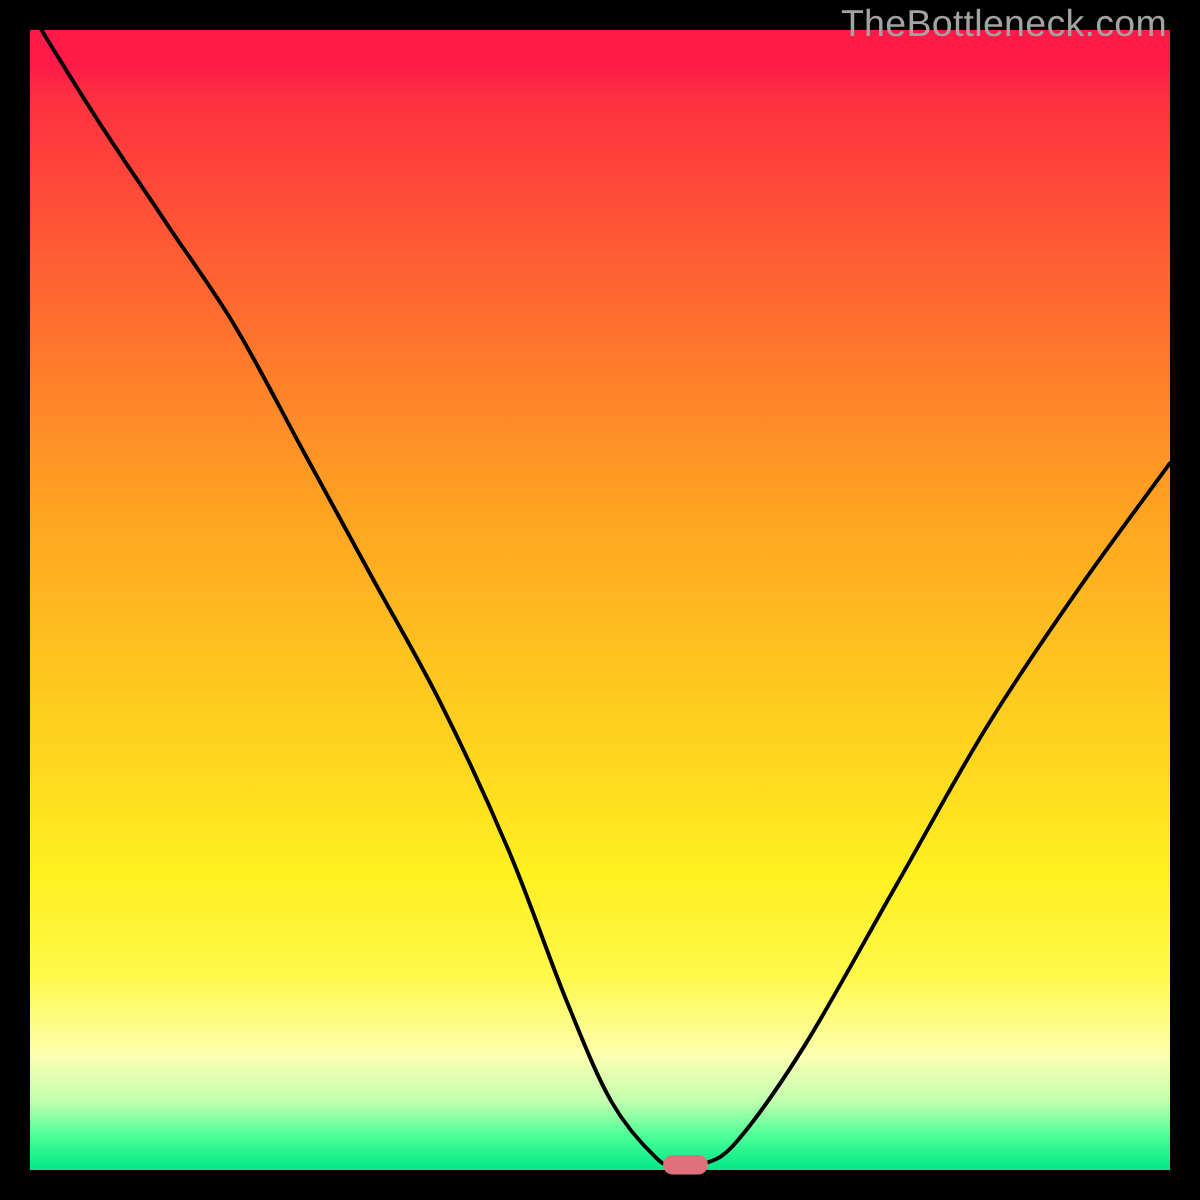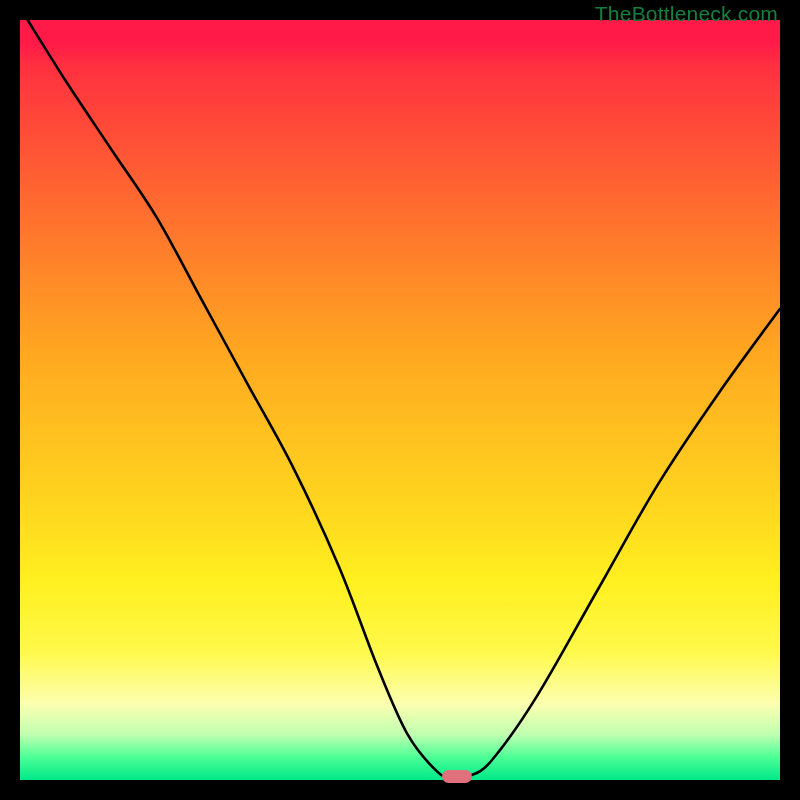--- a/index.html
+++ b/index.html
@@ -44,8 +44,8 @@
     position: absolute;
     top: 2px;
     right: 22px;
-    color: #15803d;
-    font-size: 21px;
+    color: #a3a3a3;
+    font-size: 25px;
     font-weight: 400;
     letter-spacing: 0.2px;
     user-select: none;

